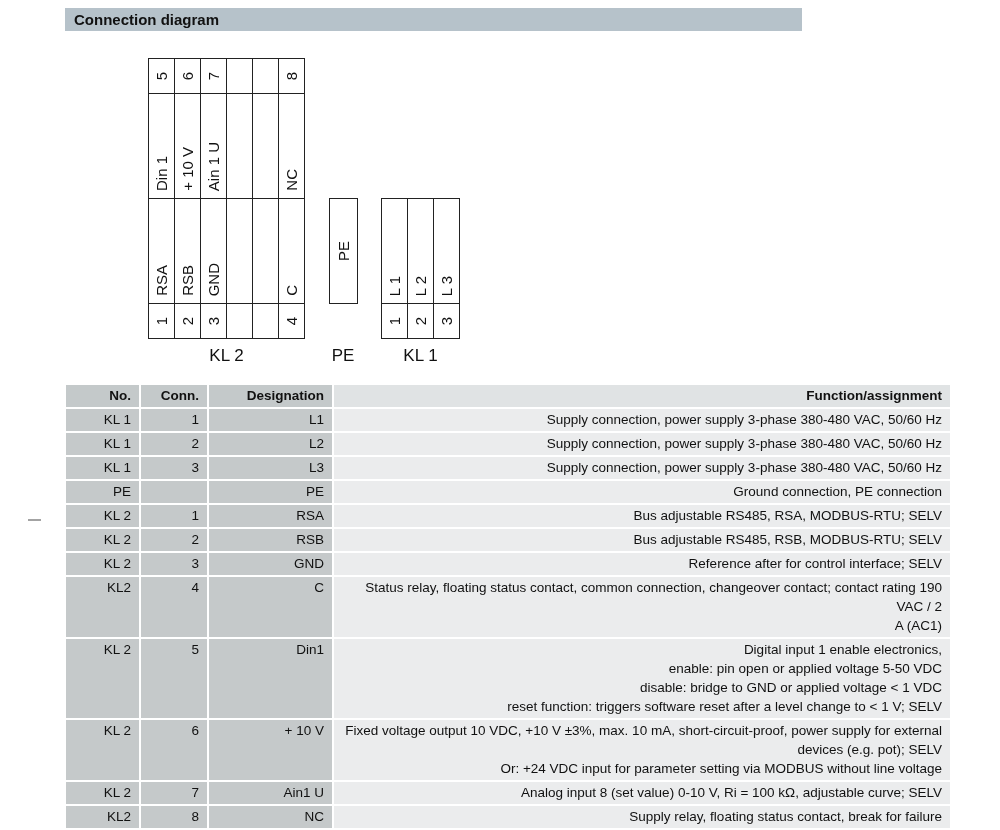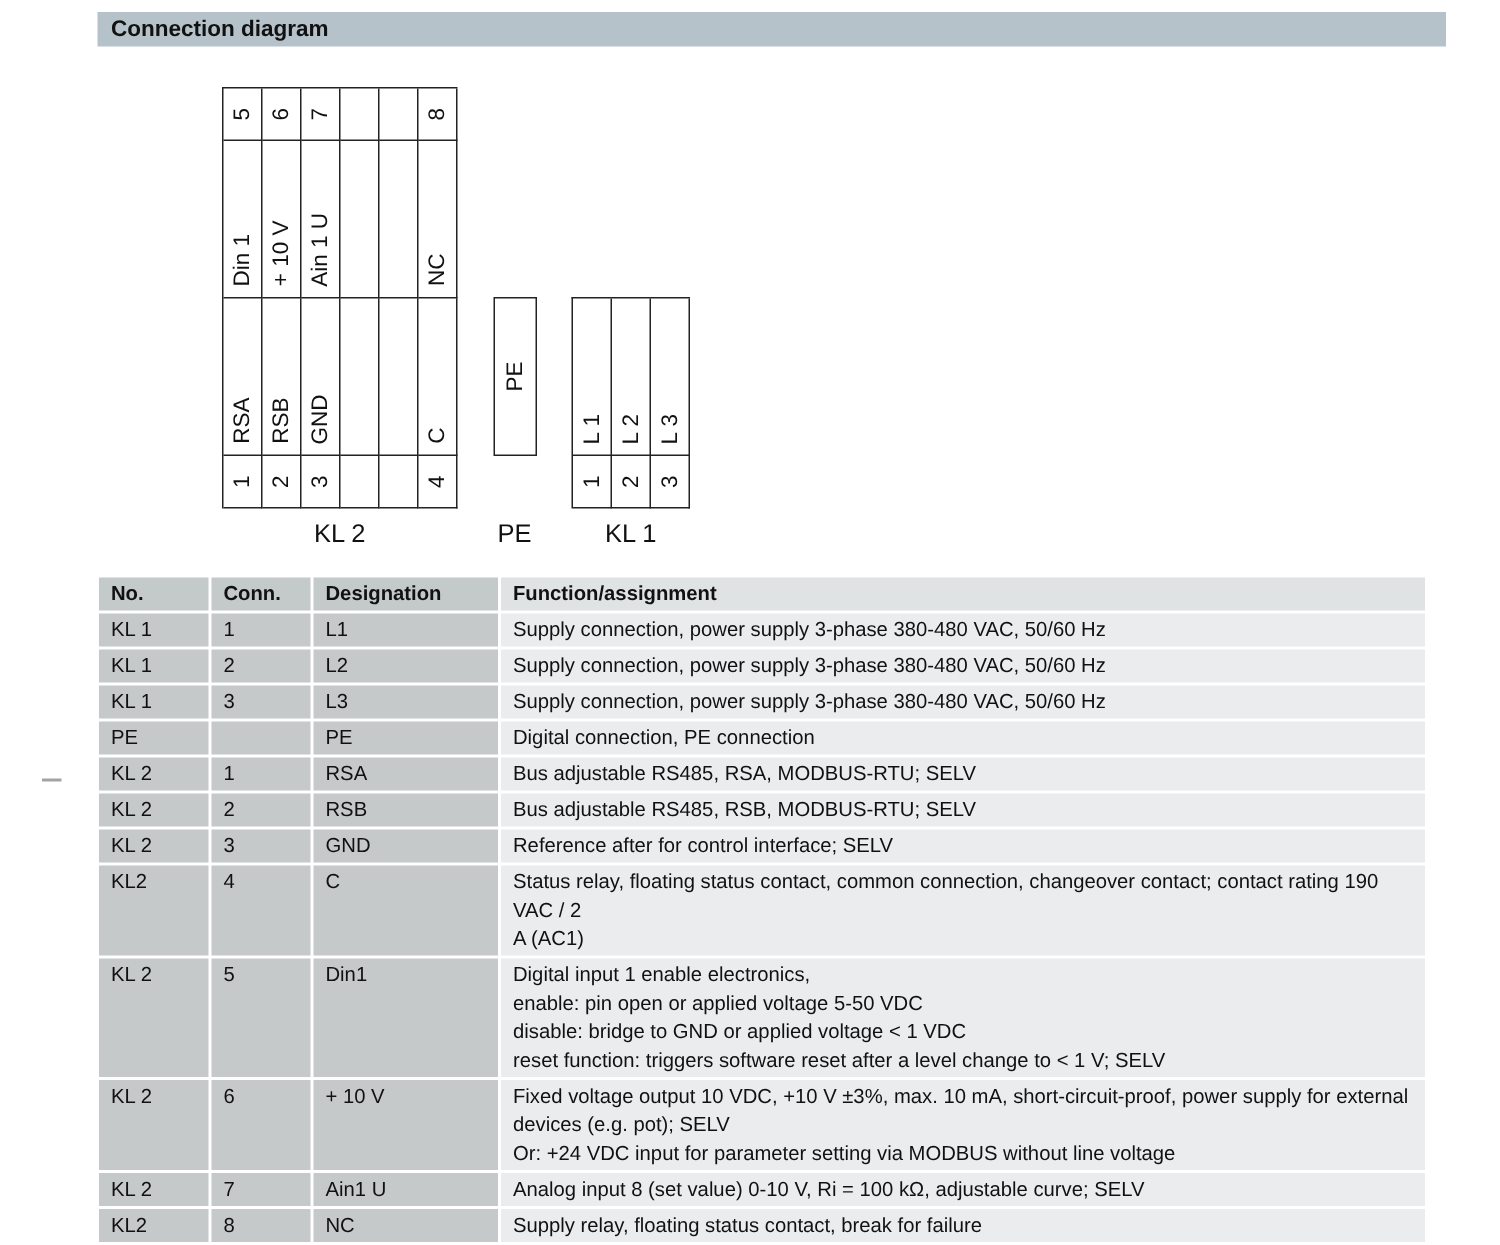--- a/index.html
+++ b/index.html
@@ -13,7 +13,7 @@
   
   .title-bar {
     position: absolute; left: 65px; top: 8px;
-    width: 899px; height: 23px;
+    width: 737px; height: 23px;
     background: var(--title-bar, #b6c2ca);
     font-size: 15px; font-weight: bold;
     line-height: 23px; padding-left: 9px;

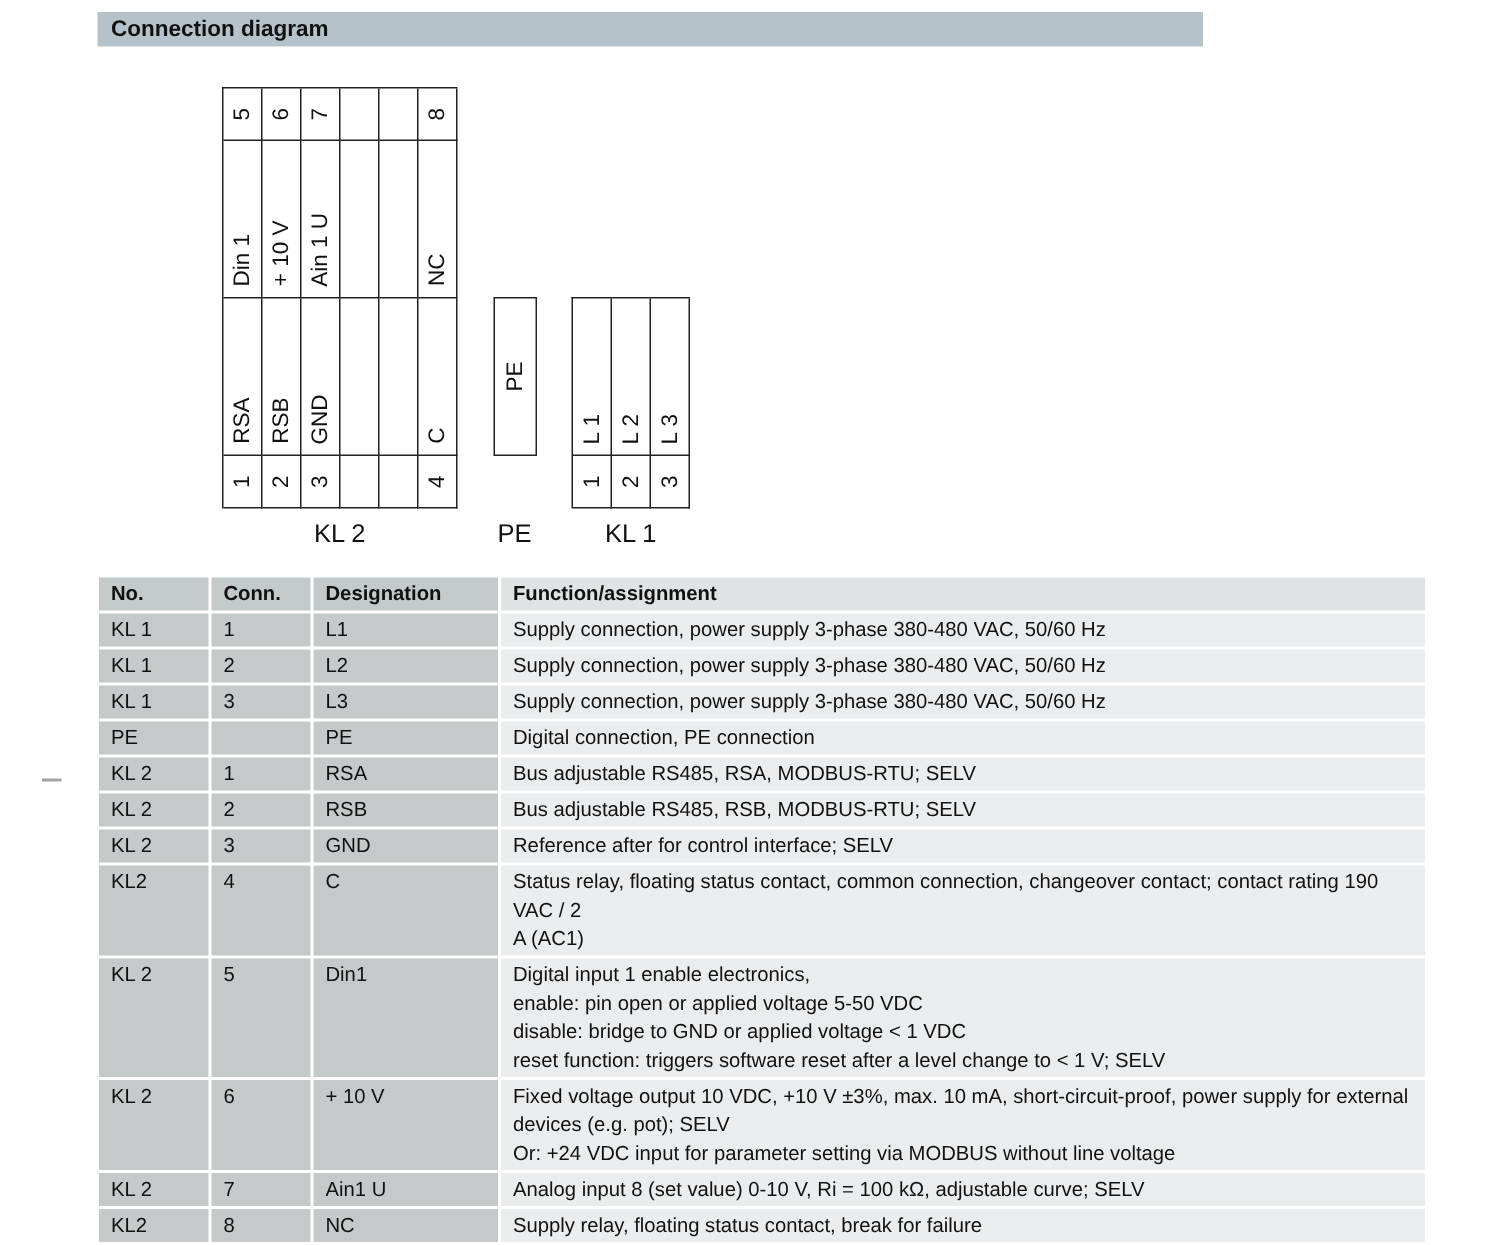--- a/index.html
+++ b/index.html
@@ -81,7 +81,7 @@
   .conn-table th, .conn-table td {
     padding: 1px 8px 2px 8px;
     line-height: 19px;
-    text-align: left;
+    text-align: right;
     vertical-align: top;
     white-space: pre-line;
     overflow: hidden;

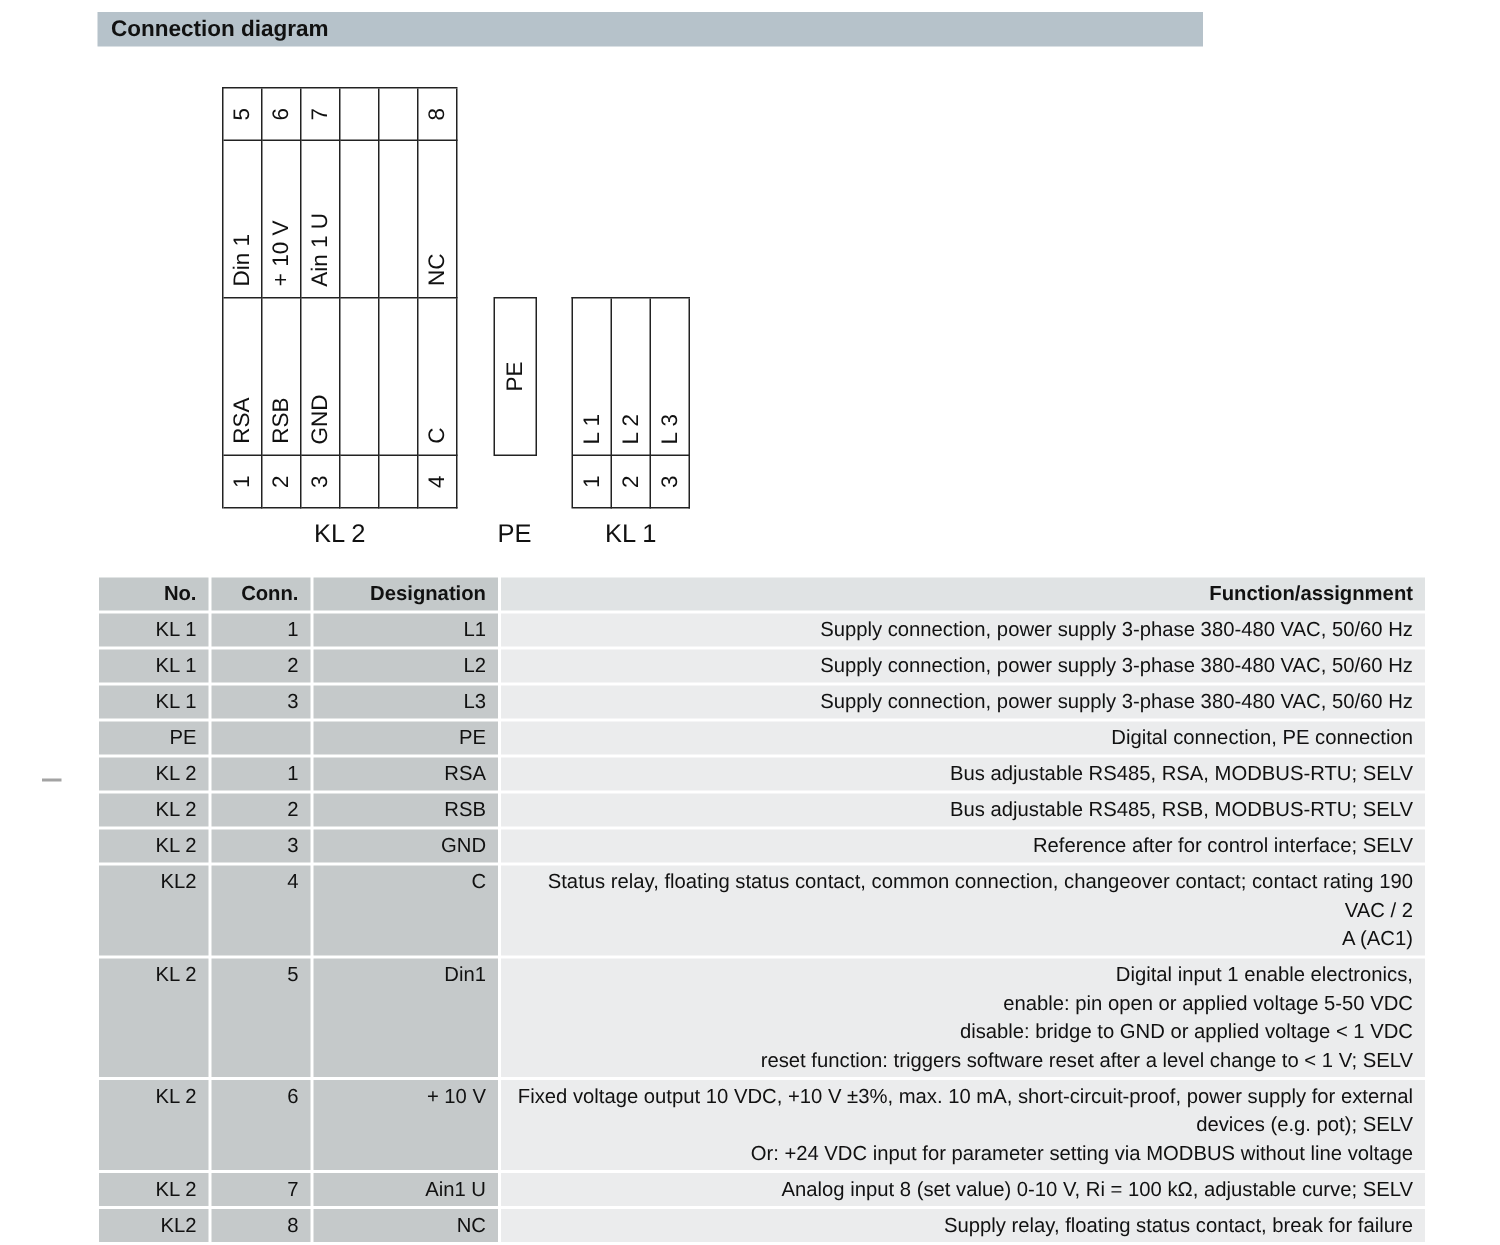--- a/index.html
+++ b/index.html
@@ -239,7 +239,7 @@
         <td class="cell-gray">PE</td>
         <td class="cell-gray"></td>
         <td class="cell-gray">PE</td>
-        <td class="cell-fn">Digital connection, PE connection</td>
+        <td class="cell-fn">Ground connection, PE connection</td>
       </tr>
       <tr>
         <td class="cell-gray">KL 2</td>

